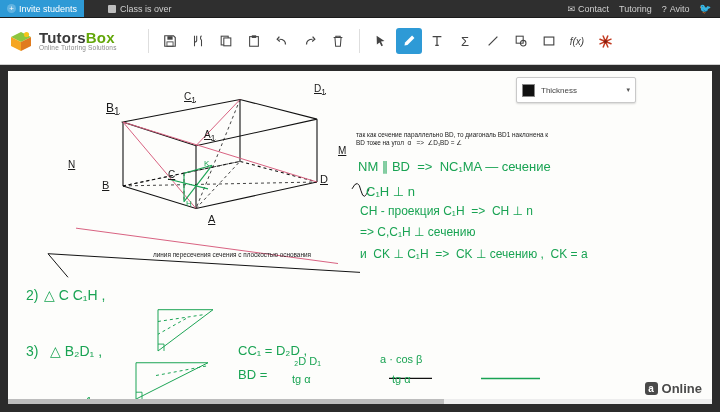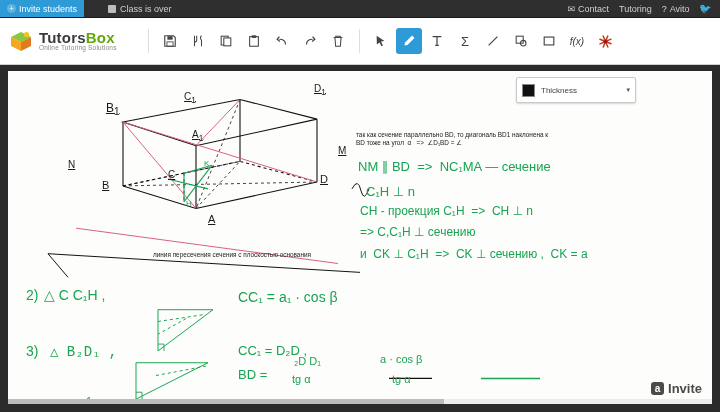--- a/index.html
+++ b/index.html
@@ -365,7 +365,7 @@
         
         <div class="hw dark" style="left:176px; top:20px; font-size:10px;">C<sub>1</sub></div>
         <div class="hw dark" style="left:306px; top:12px; font-size:10px;">D<sub>1</sub></div>
-        <div class="hw dark" style="left:184px; top:58px; font-size:10px;">A<sub>1</sub></div>
+        <div class="hw dark" style="left:196px; top:58px; font-size:10px;">A<sub>1</sub></div>
         <div class="hw dark" style="left:98px; top:30px; font-size:12px;">B<sub>1</sub></div>
         <div class="hw dark" style="left:94px; top:108px; font-size:11px;">B</div>
         <div class="hw dark" style="left:160px; top:98px; font-size:10px;">C</div>

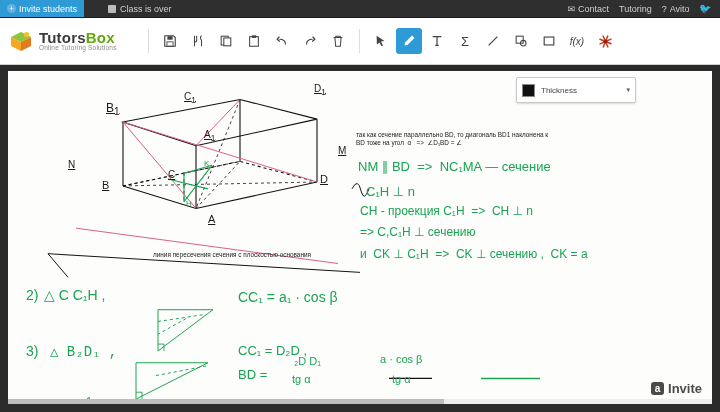--- a/index.html
+++ b/index.html
@@ -393,7 +393,6 @@
         
         <div class="hw green" style="left:18px; top:216px; font-size:14px;">2)</div>
         <div class="hw green" style="left:36px; top:216px; font-size:14px;">△ C C₁H ,</div>
-        <div class="hw green" style="left:230px; top:218px; font-size:14px;">CC₁ = a₁ · cos β</div>
 
         <div class="hw green" style="left:18px; top:272px; font-size:14px;">3)</div>
         <div class="hw green" style="left:42px; top:272px; font-size:14px;font-family:Liberation Mono, monospace;">△ B₂D₁ ,</div>

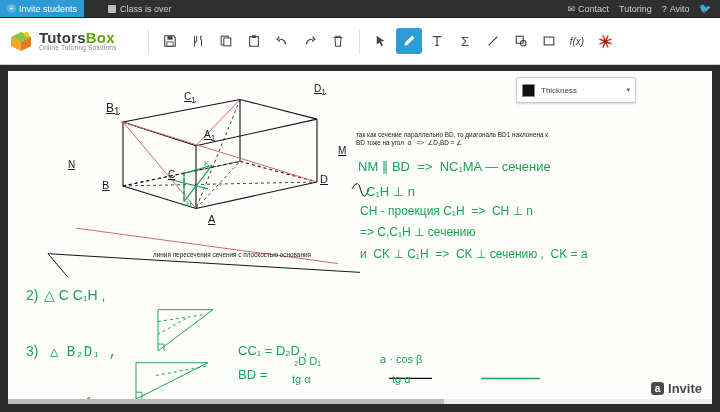--- a/index.html
+++ b/index.html
@@ -395,7 +395,7 @@
         <div class="hw green" style="left:36px; top:216px; font-size:14px;">△ C C₁H ,</div>
 
         <div class="hw green" style="left:18px; top:272px; font-size:14px;">3)</div>
-        <div class="hw green" style="left:42px; top:272px; font-size:14px;font-family:Liberation Mono, monospace;">△ B₂D₁ ,</div>
+        <div class="hw green" style="left:42px; top:272px; font-size:14px;">△ B₂D₁ ,</div>
         <div class="hw green" style="left:230px; top:272px; font-size:13px;">CC₁ = D₂D ,</div>
         <div class="hw green" style="left:230px; top:296px; font-size:13px;">BD = </div>
         <div class="hw green" style="left:286px; top:284px; font-size:11px;">₂D D₁</div>

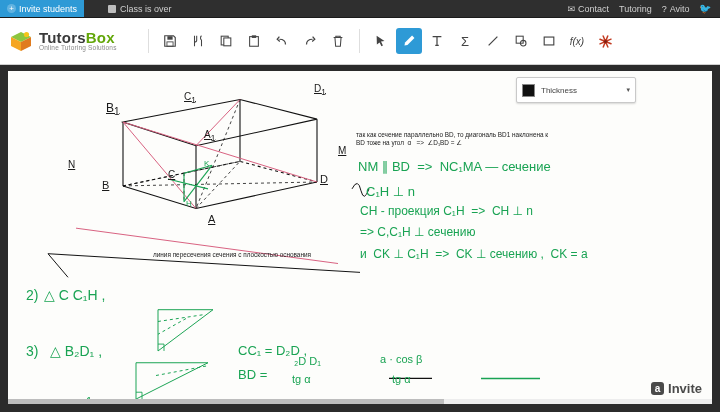--- a/index.html
+++ b/index.html
@@ -425,7 +425,7 @@
         
         <div class="avito">
           <span class="a-dot">a</span>
-          <span>Invite</span>
+          <span>Online</span>
         </div>
 
         <div class="scroll-x">

